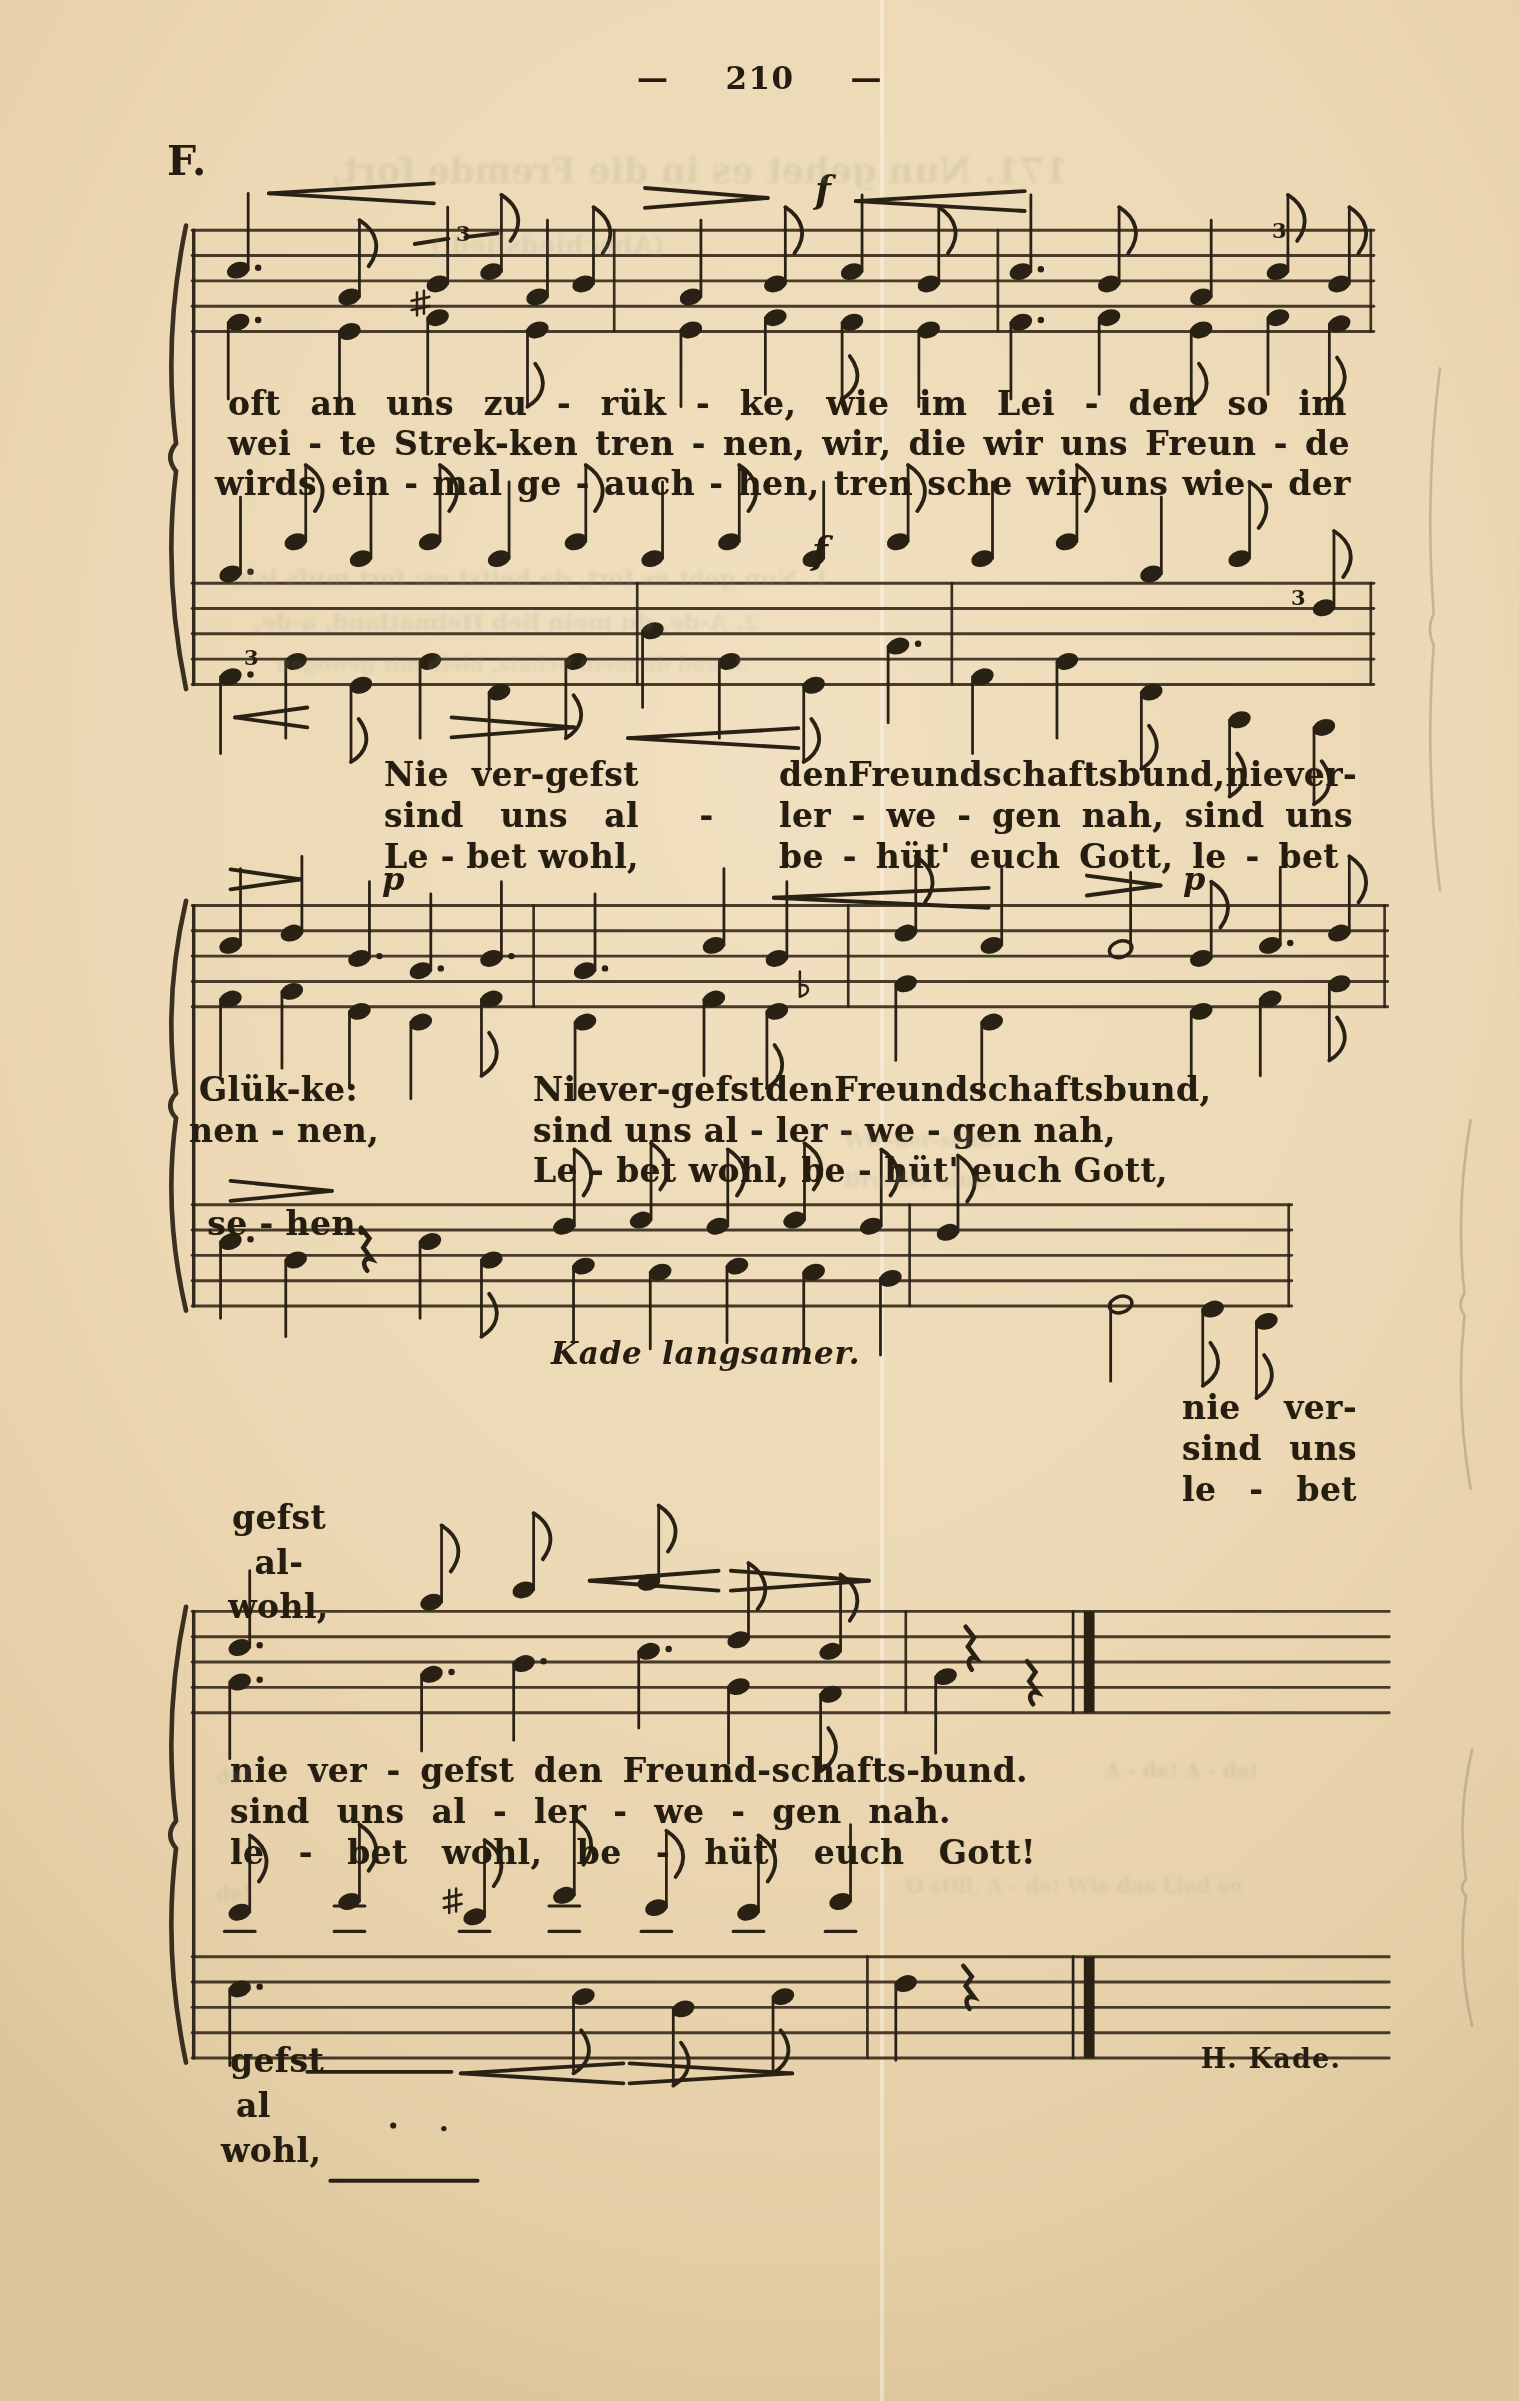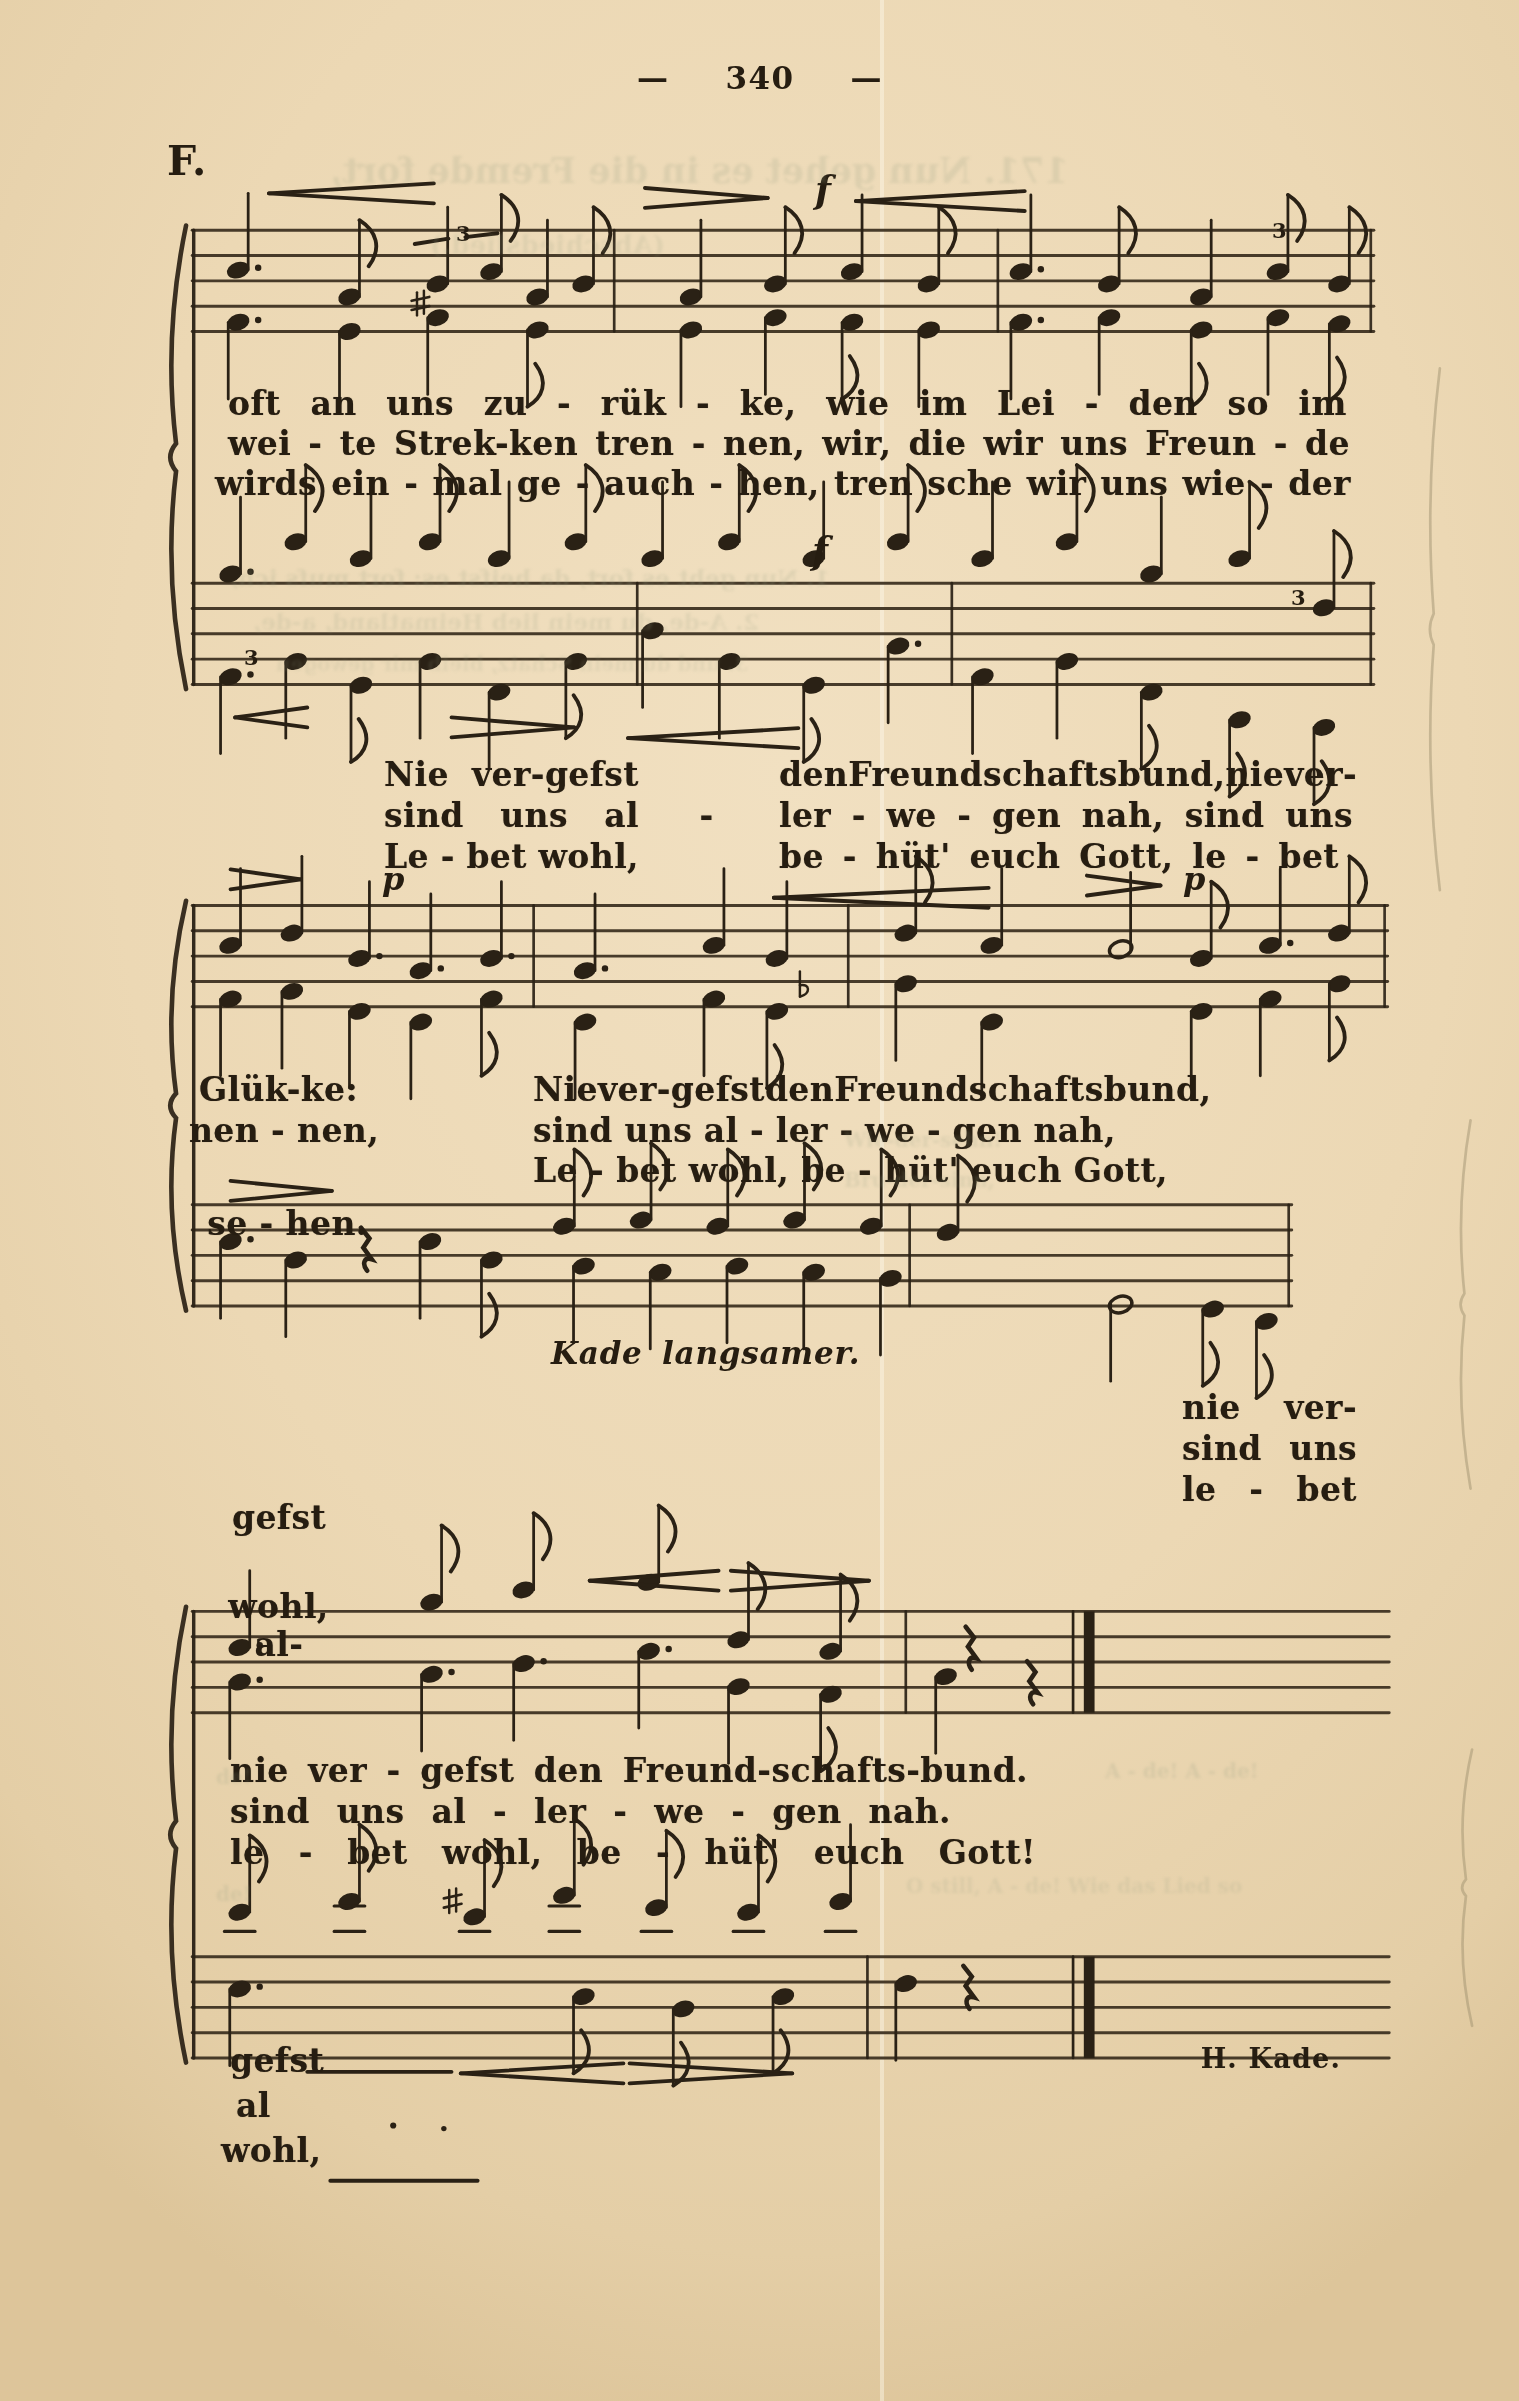--- a/index.html
+++ b/index.html
@@ -482,7 +482,7 @@
 
 <div class="t hdr" style="top:60px;left:637px;width:246px;display:flex;justify-content:space-between">
   <span>—</span>
-  <span>340</span>
+  <span>210</span>
   <span>—</span>
 </div>
 

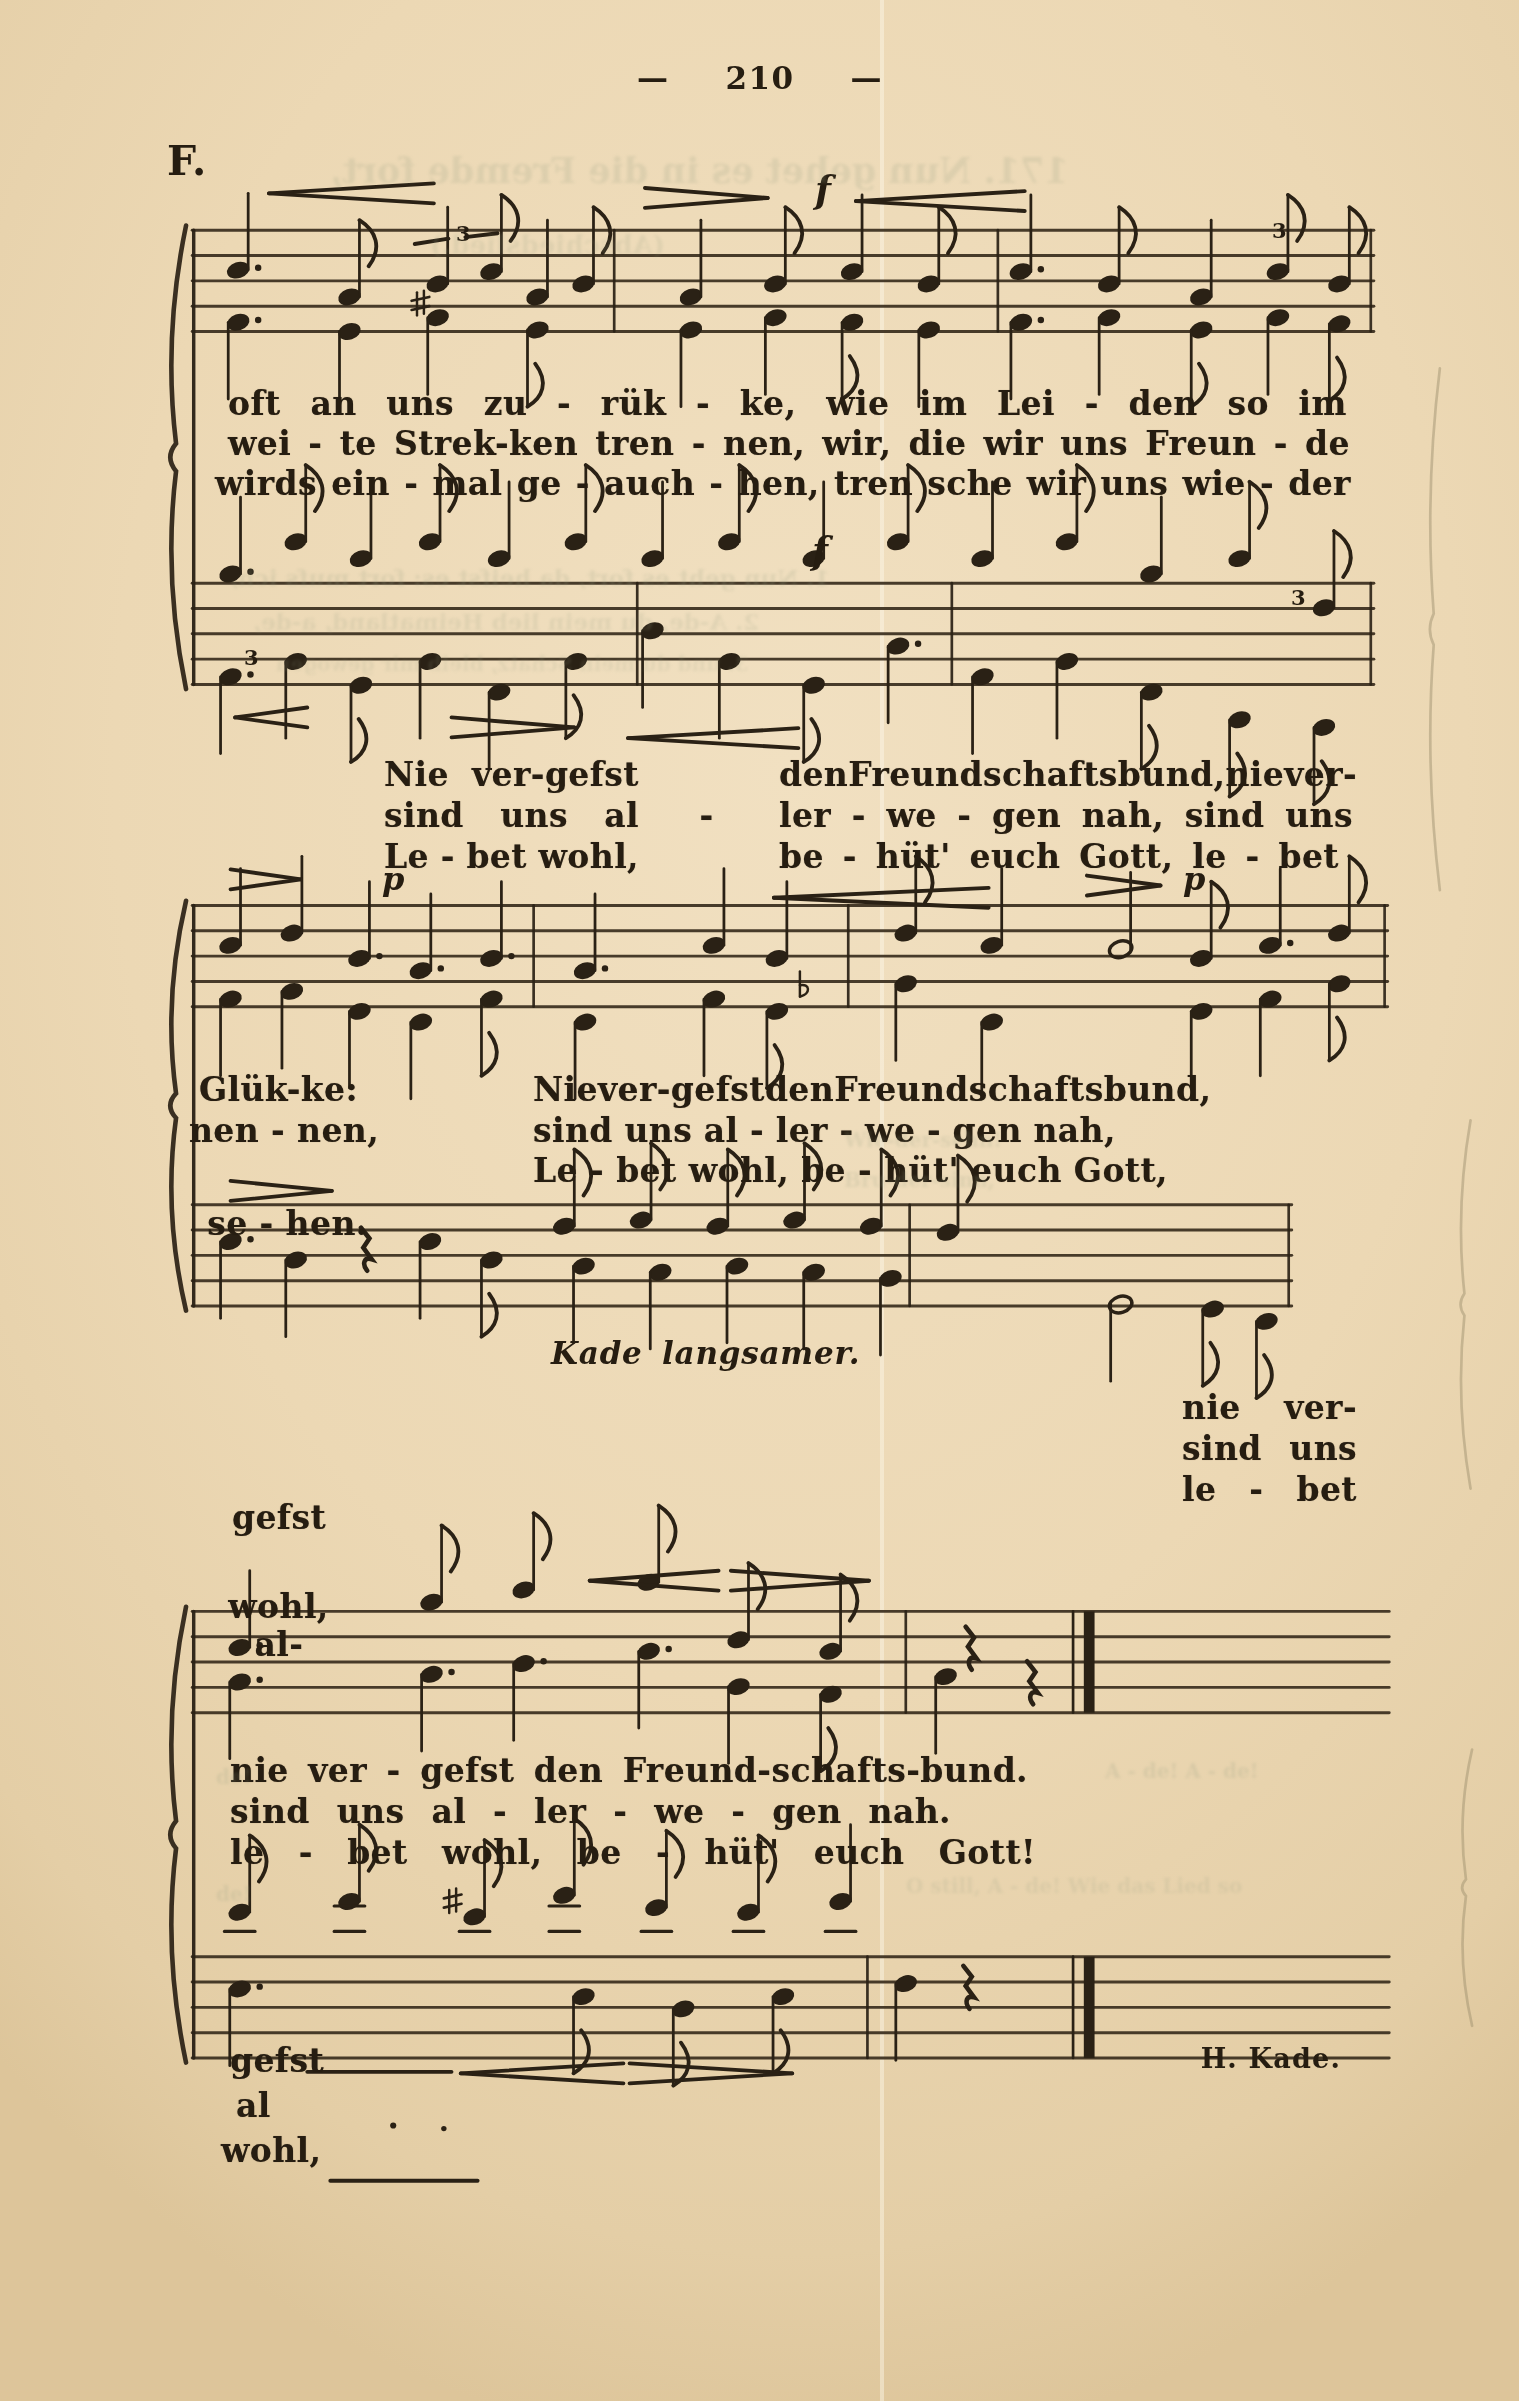--- a/index.html
+++ b/index.html
@@ -637,7 +637,7 @@
   </div>
 
 <div class="t lyr cc" style="top:1498px;left:229px;width:100px">gefst</div>
-<div class="t lyr cc" style="top:1625px;left:229px;width:100px">al-</div>
+<div class="t lyr cc" style="top:1543px;left:229px;width:100px">al-</div>
 <div class="t lyr cc" style="top:1587px;left:223px;width:111px">wohl,</div>
 
 <div class="t lyr spread" style="top:1751px;left:230px;width:798px">

